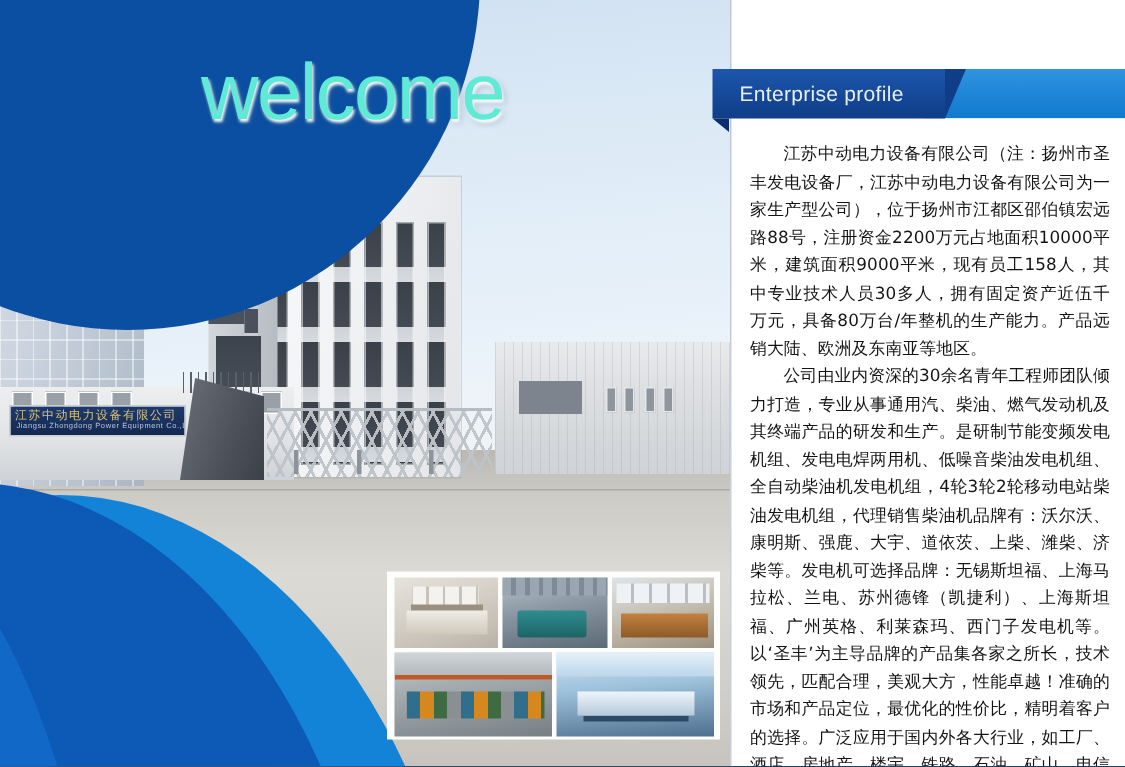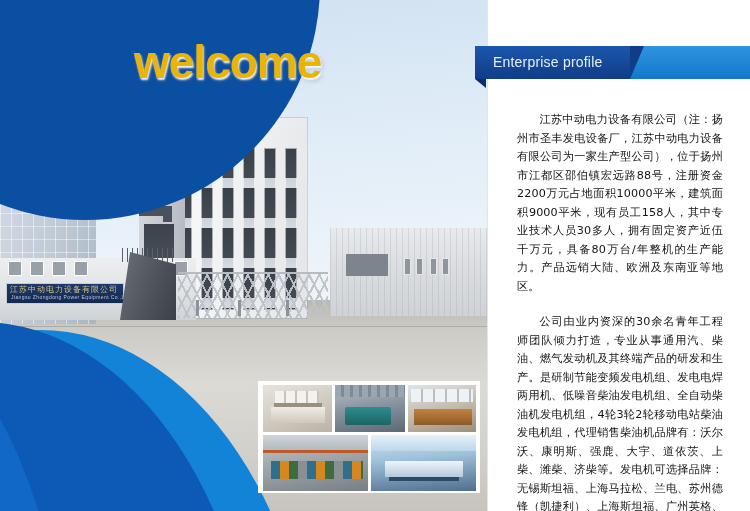--- a/index.html
+++ b/index.html
@@ -91,8 +91,8 @@
       border-radius:50% 50% 0 0 / 100% 100% 0 0;background:#1168c6;}
 
   
-  .welcome{position:absolute;left:134px;top:36px;font-size:46px;line-height:52px;
-      font-weight:bold;color:#eab308;letter-spacing:-1px;
+  .welcome{position:absolute;left:134px;top:36px;font-size:53px;line-height:52px;
+      font-weight:normal;color:#5eead4;letter-spacing:-1px;
       text-shadow:1px 2px 2px rgba(255,255,255,.95),2px 3px 4px rgba(90,110,140,.35);}
 
   

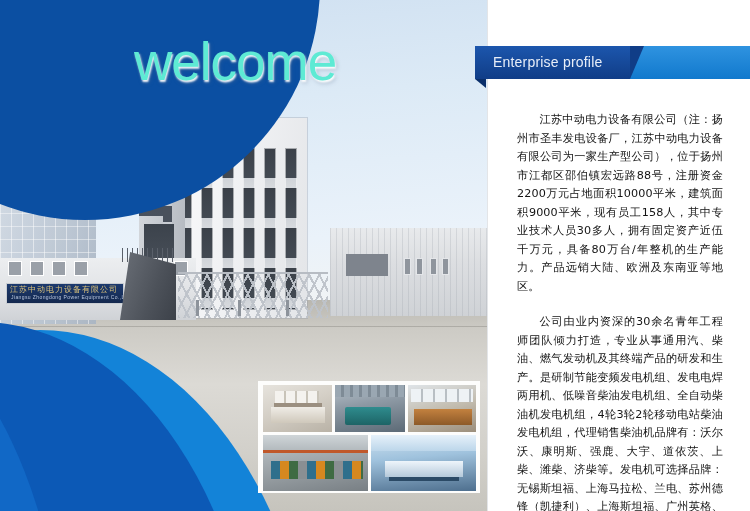--- a/index.html
+++ b/index.html
@@ -153,7 +153,7 @@
       font-family:"DejaVu Sans","Liberation Sans",sans-serif;
       font-size:11.2px;line-height:18.5px;color:#141414;text-align:justify;
       letter-spacing:.1px;}
-  .body-text p{margin:17px;text-indent:2em;}
+  .body-text p{margin:0;text-indent:2em;}
 
   
   .edge-l{position:absolute;left:487px;top:0;width:2px;height:511px;

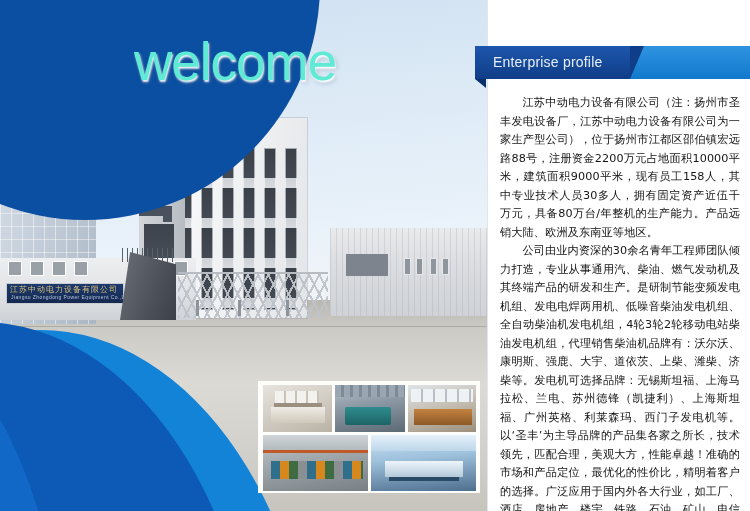--- a/index.html
+++ b/index.html
@@ -57,7 +57,7 @@
   .frontbld{position:absolute;left:0px;top:258px;width:196px;height:62px;
        background:linear-gradient(180deg,#eceef0 0%,#e1e3e6 55%,#cfd2d6 100%);}
   .fb-win{position:absolute;top:3px;width:14px;height:15px;background:#9aa0a8;box-shadow:inset 0 0 0 1px #fff;}
-  .signboard{position:absolute;left:6px;top:25px;width:116px;height:19px;
+  .signboard{position:absolute;left:6px;top:12px;width:116px;height:19px;
        background:linear-gradient(180deg,#1d3a6e,#14294f);border:1px solid #c9cdd2;overflow:hidden;}
   .sign-cn{position:absolute;left:3px;top:1px;font-size:8px;line-height:9px;color:#d8c07a;letter-spacing:1px;white-space:nowrap;font-family:"DejaVu Sans",sans-serif;}
   .sign-en{position:absolute;left:4px;top:10px;font-size:5px;line-height:7px;color:#b9c6dd;letter-spacing:.4px;white-space:nowrap;}

